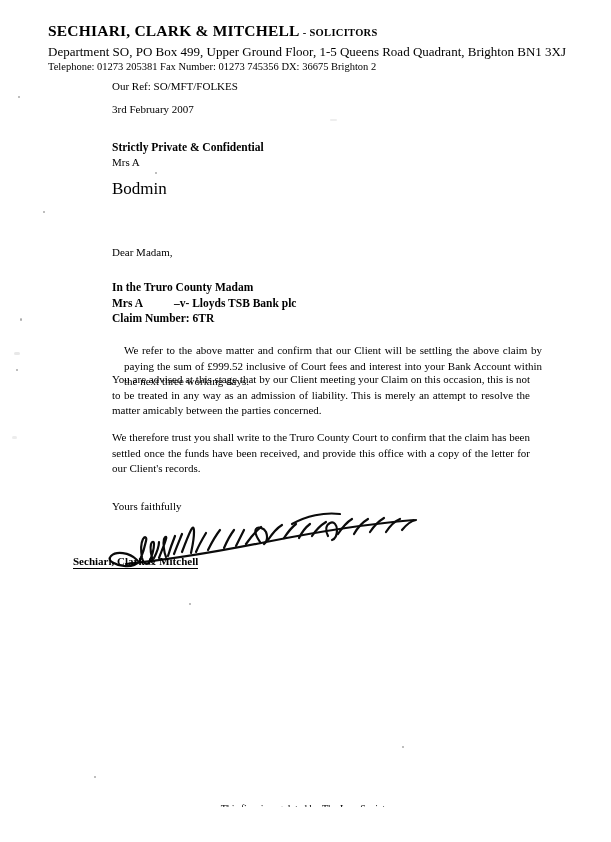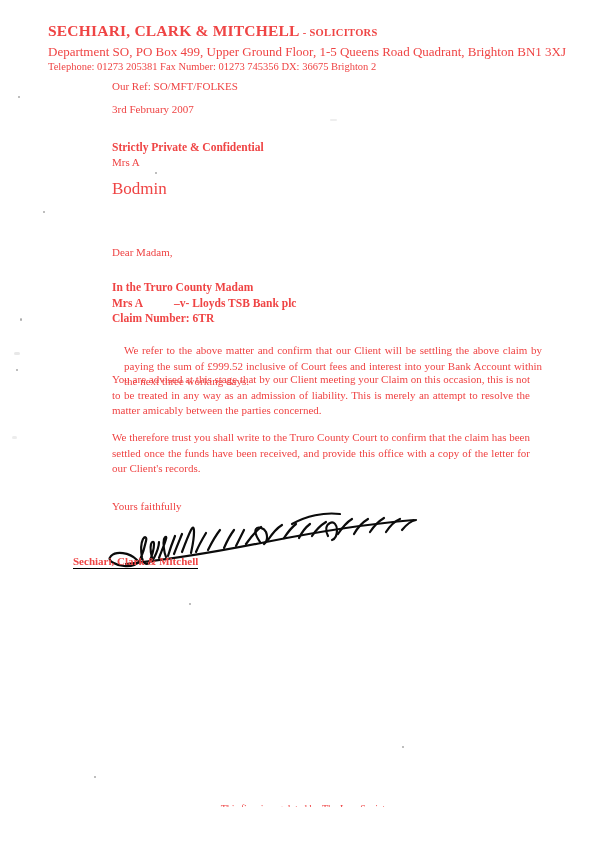--- a/index.html
+++ b/index.html
@@ -13,7 +13,7 @@
     height: 807px;
     background: #ffffff;
     font-family: "Liberation Serif", serif;
-    color: #ef4444;
+    color: #000000;
     overflow: hidden;
   }
   .sheet {

